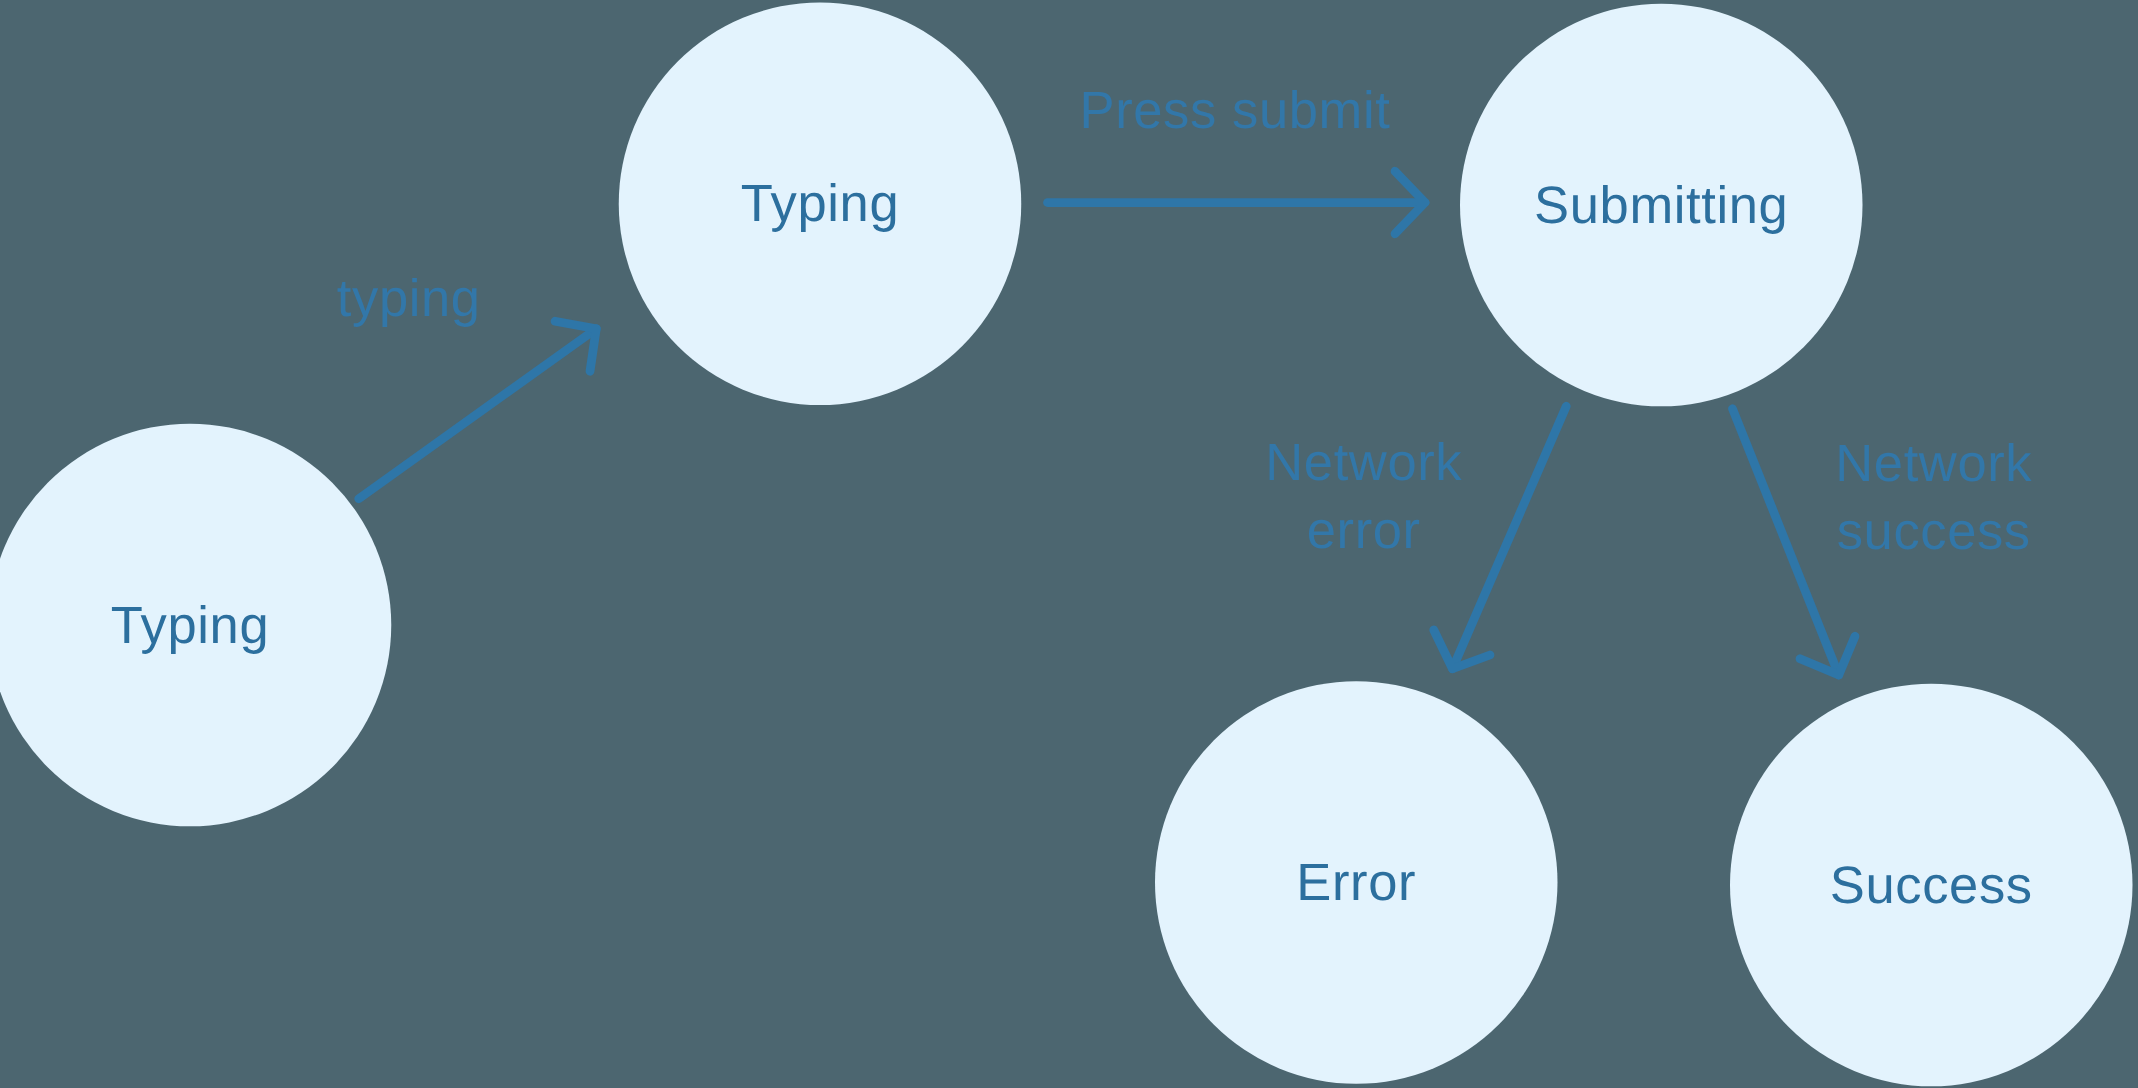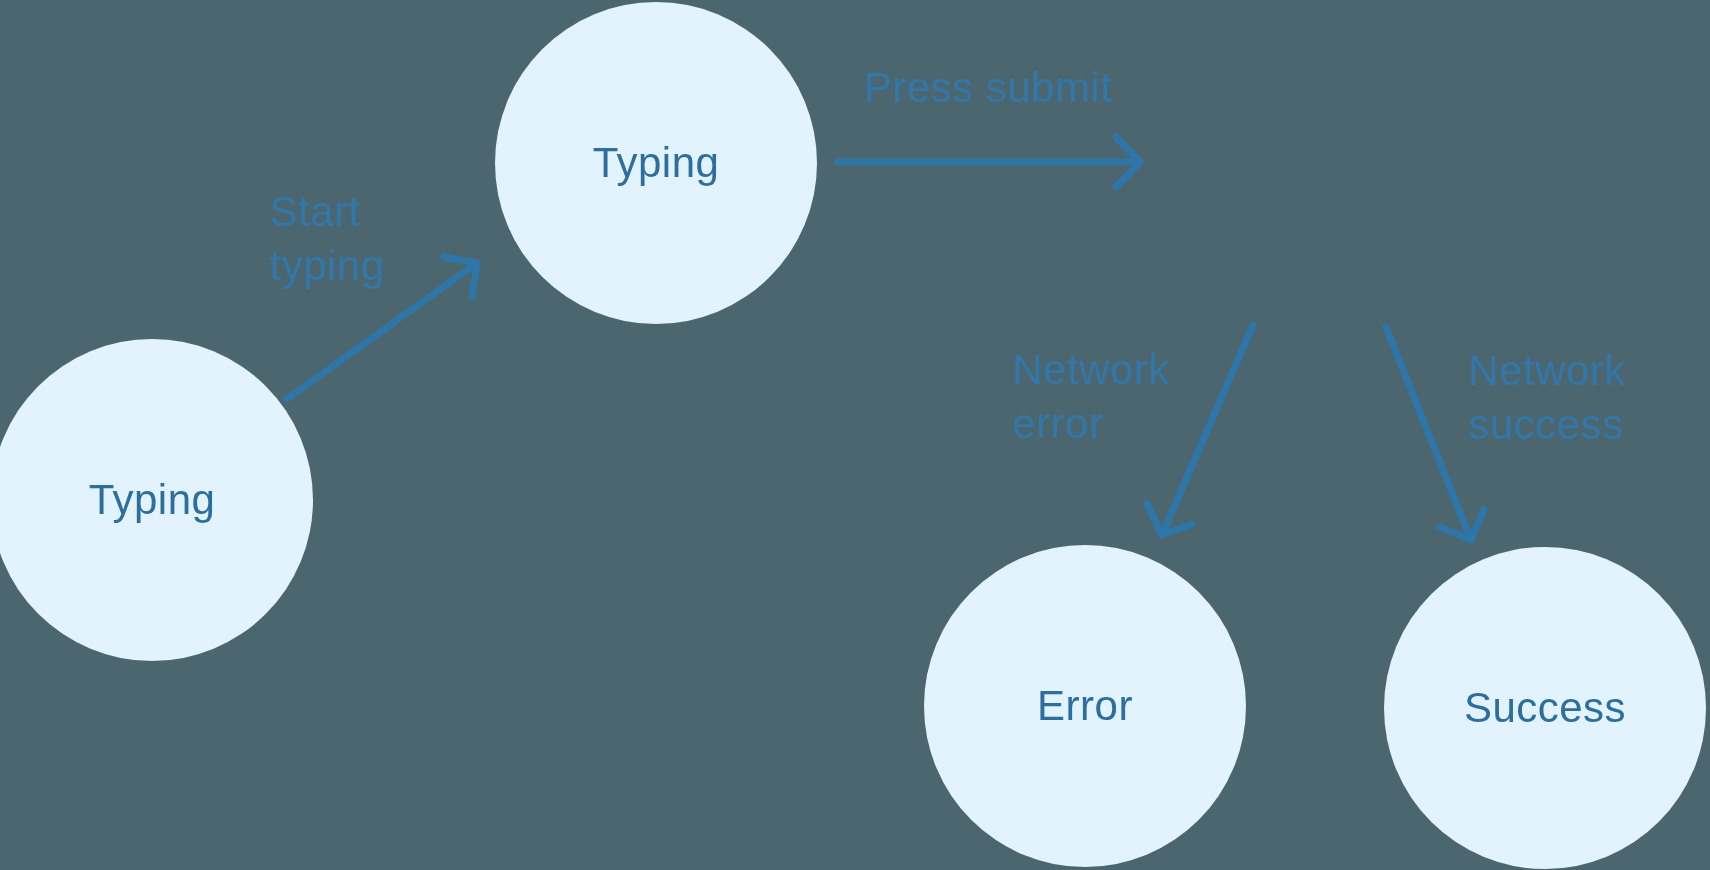--- a/index.html
+++ b/index.html
@@ -44,7 +44,7 @@
   .edge-label {
     position: absolute;
     transform: translate(-50%, -50%);
-    text-align: left;
+    text-align: center;
     color: #3277a9;
     font-size: 42px;
     line-height: 54px;

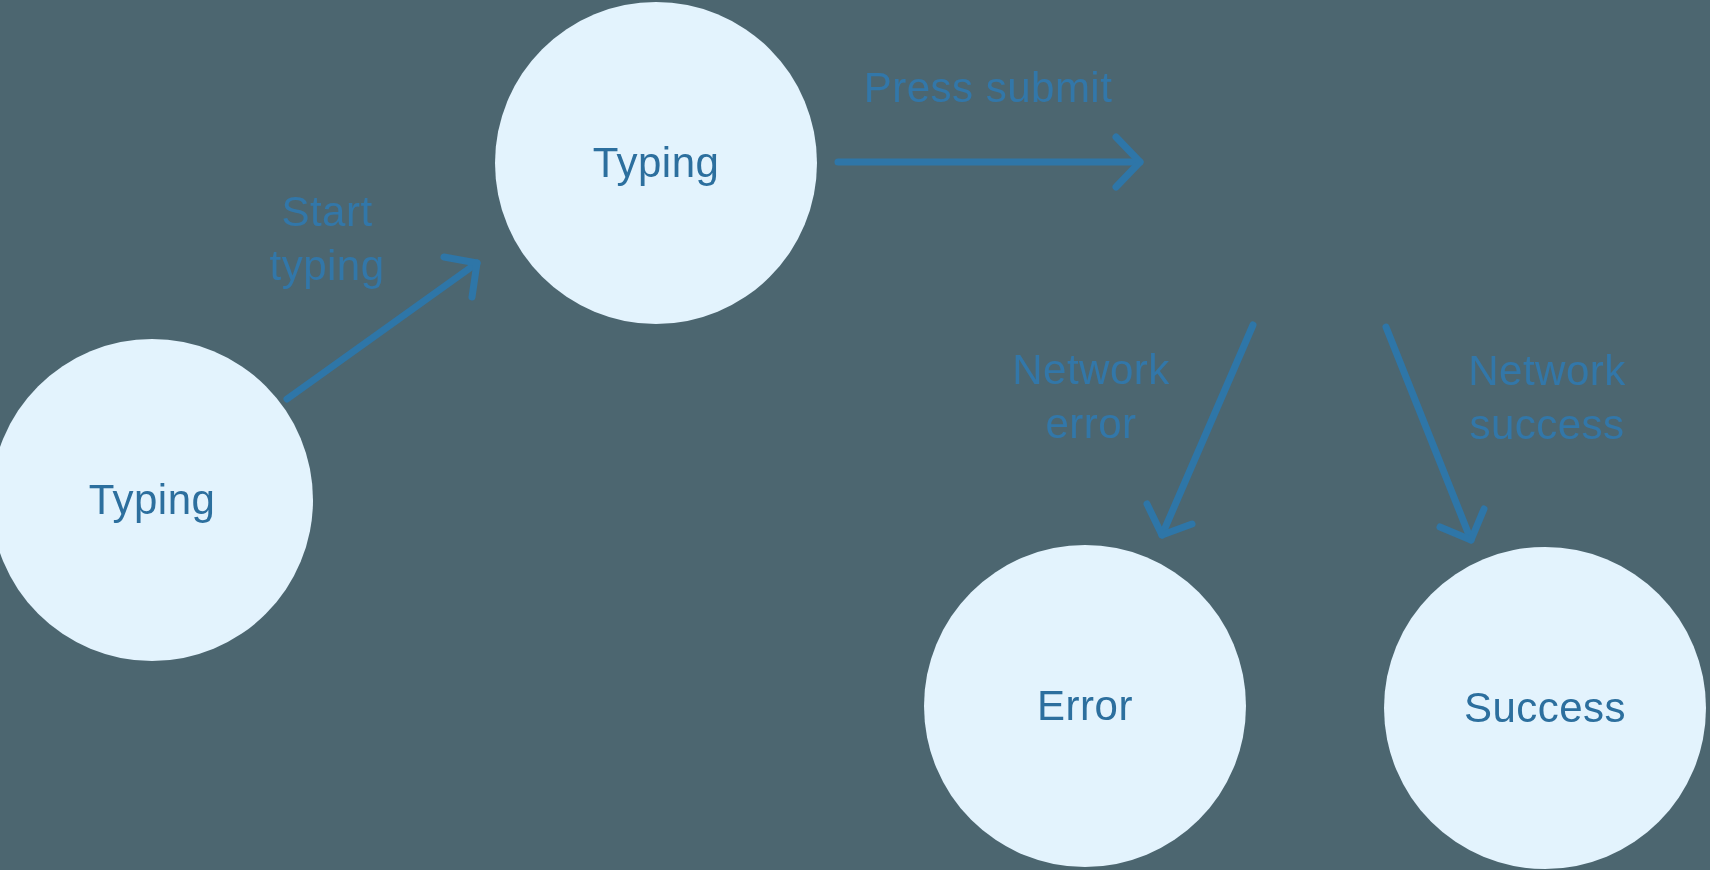--- a/index.html
+++ b/index.html
@@ -87,6 +87,9 @@
   <div class="node node-typing">
     <span>Typing</span>
   </div>
+  <div class="node node-submitting">
+    <span>Submitting</span>
+  </div>
   <div class="node node-error">
     <span>Error</span>
   </div>

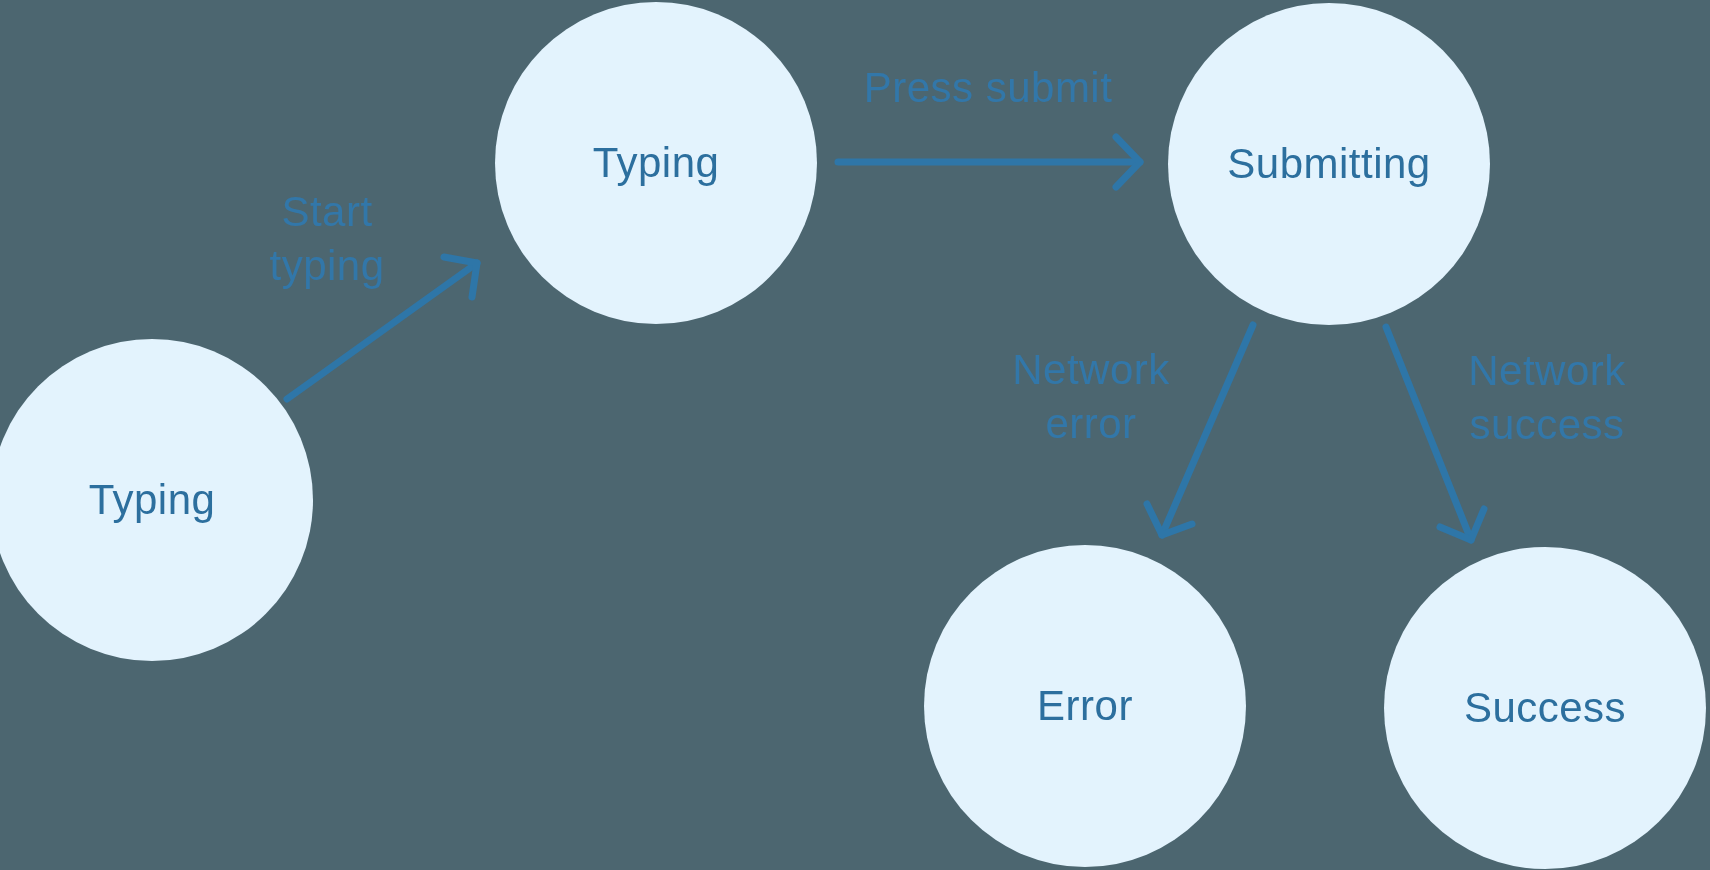--- a/index.html
+++ b/index.html
@@ -98,7 +98,6 @@
   </div>
 
   <div class="edge-label label-start-typing">
-    <span class="line">Start</span>
     <span class="line">typing</span>
   </div>
   <div class="edge-label label-press-submit">

